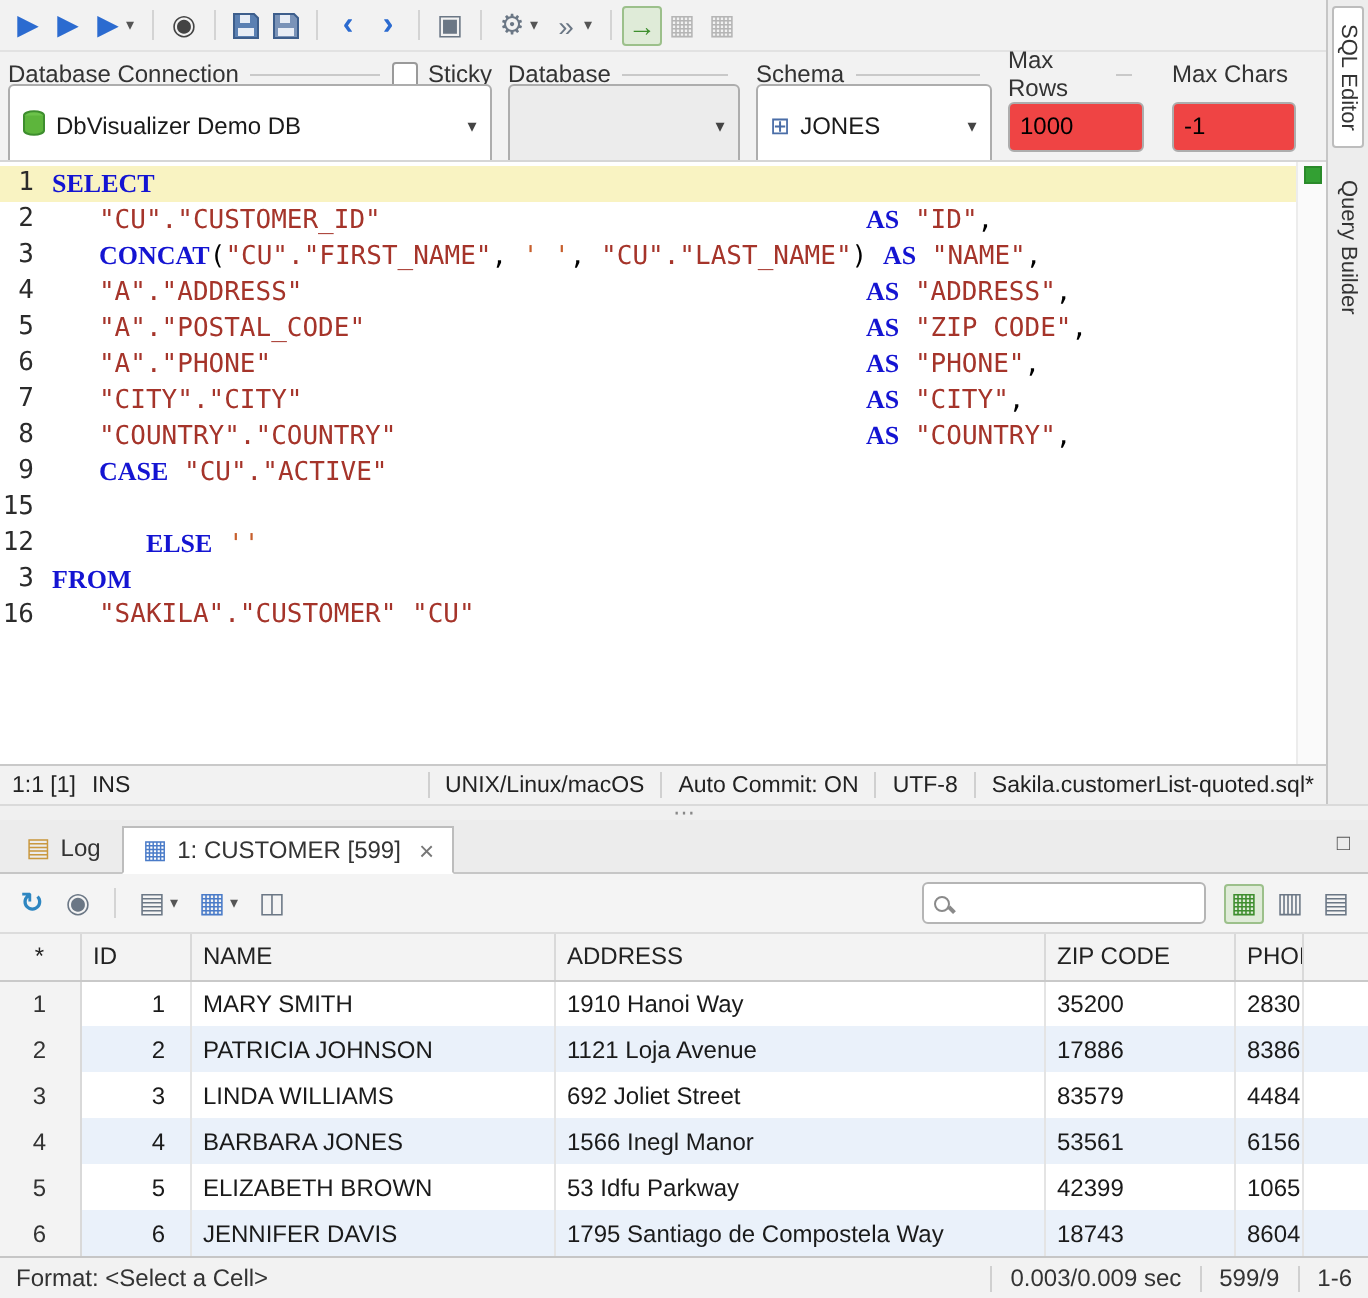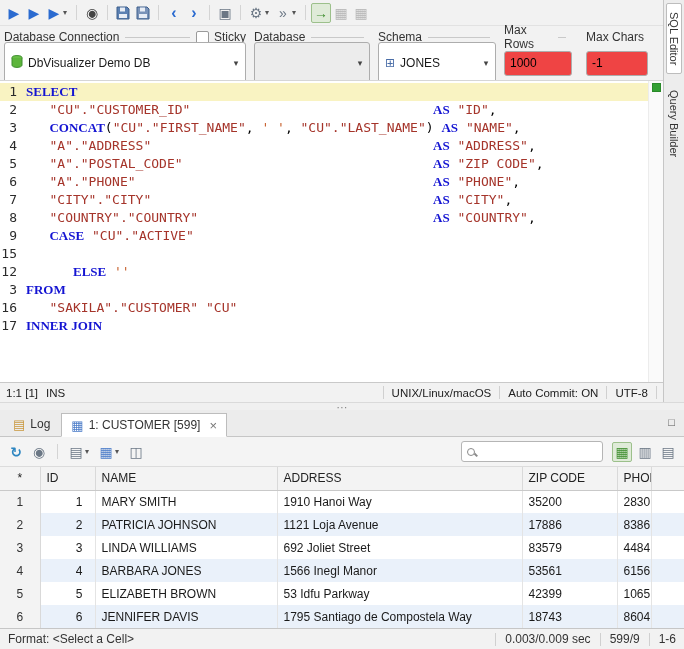--- a/index.html
+++ b/index.html
@@ -213,7 +213,6 @@
             <div class="code-line"><span class="gutter-num">12</span><span><span class="tk-p">      </span><span class="tk-k">ELSE</span><span class="tk-p"> </span><span class="tk-s">''</span></span></div>
             <div class="code-line"><span class="gutter-num">3</span><span><span class="tk-k">FROM</span></span></div>
             <div class="code-line"><span class="gutter-num">16</span><span><span class="tk-p">   </span><span class="tk-i">"SAKILA"."CUSTOMER"</span><span class="tk-p"> </span><span class="tk-i">"CU"</span></span></div>
-            <div class="code-line"><span class="gutter-num">17</span><span><span class="tk-k">INNER JOIN</span></span></div>
           </div>
         <div class="err-strip">
           <span class="health"></span>

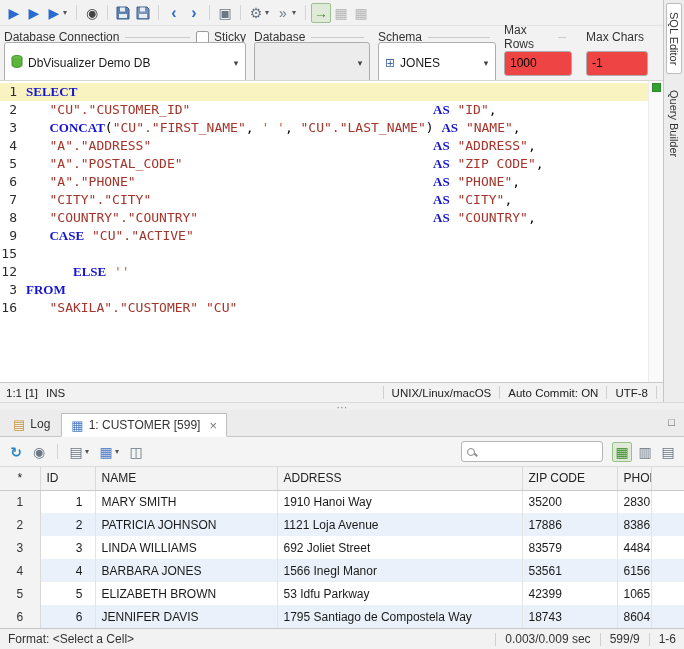--- a/index.html
+++ b/index.html
@@ -230,6 +230,7 @@
         <span class="es-sep"></span>
         <span>UTF-8</span>
         <span class="es-sep"></span>
+        <span>Sakila.customerList-quoted.sql*</span>
       </div>
     </div>
 

